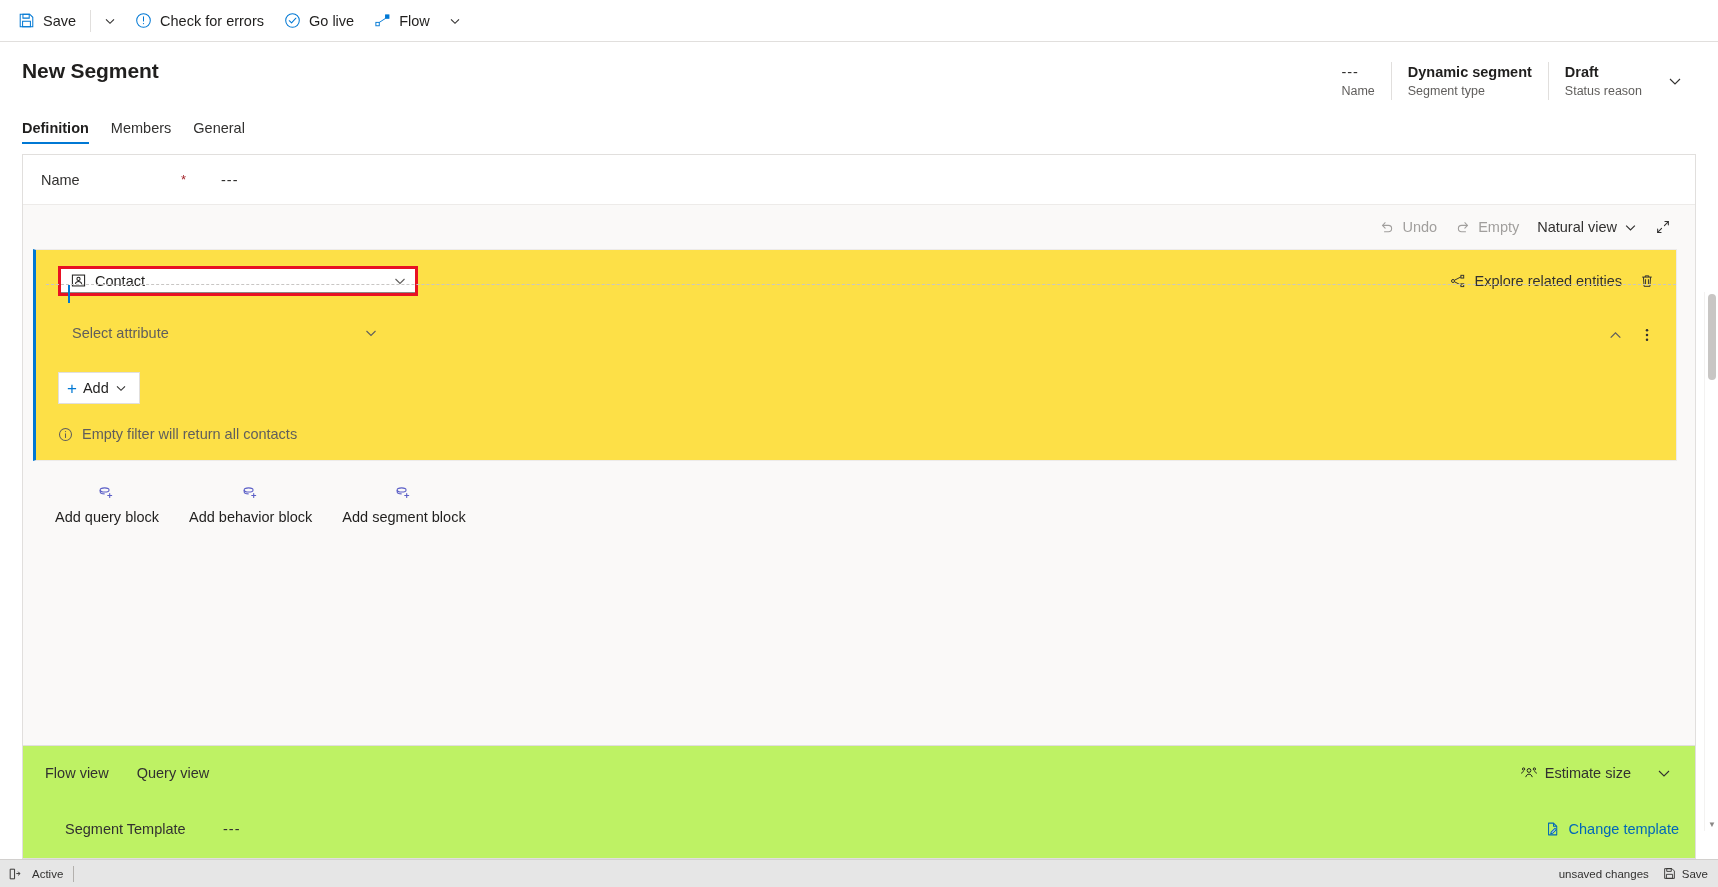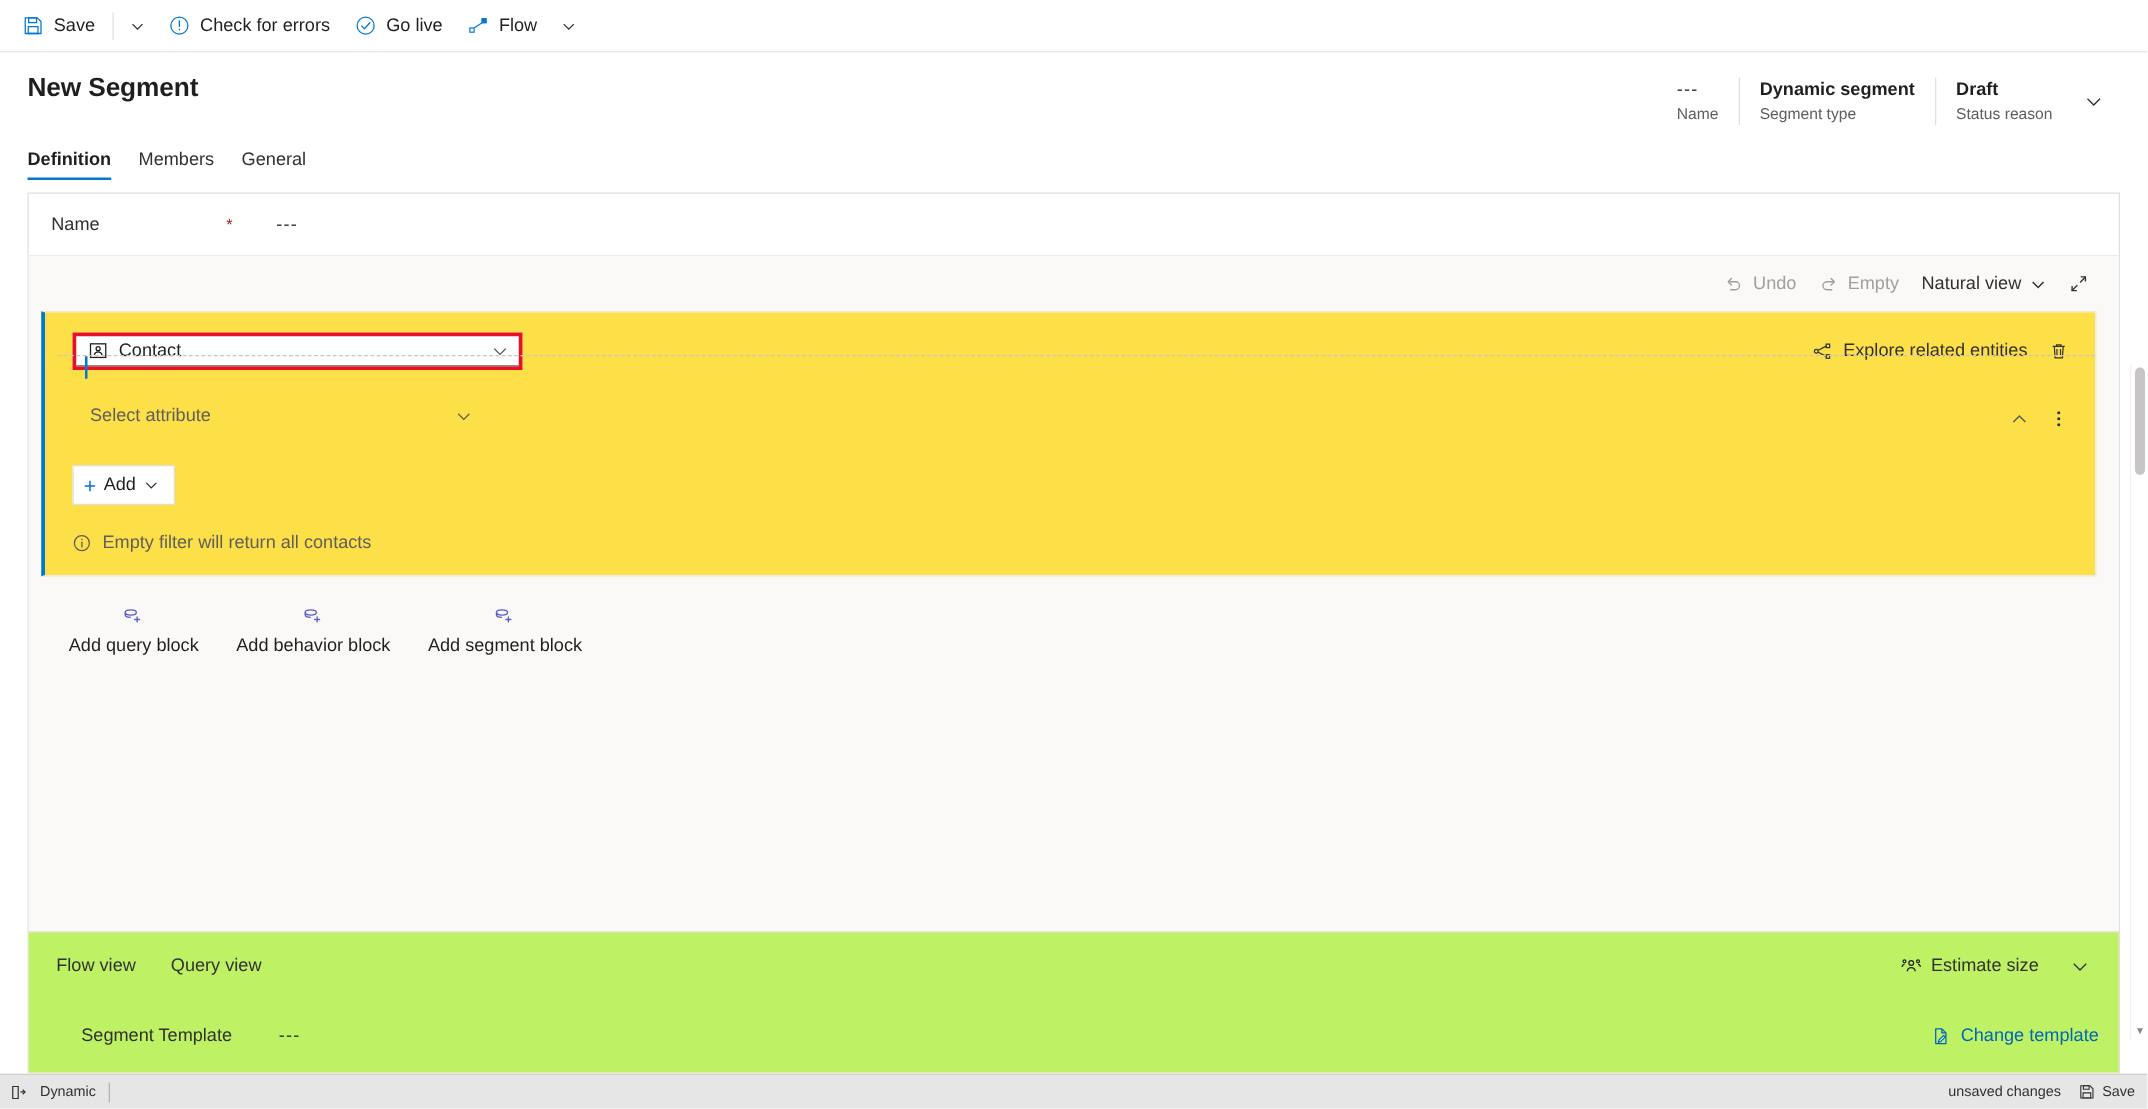--- a/index.html
+++ b/index.html
@@ -733,7 +733,7 @@
           <path d="M11.6 5.4 13.7 7.5 11.6 9.6"></path>
         </svg>
       </span>
-      <span>Dynamic</span>
+      <span>Active</span>
       <span class="status-sep"></span>
     </div>
     <div class="status-right">

